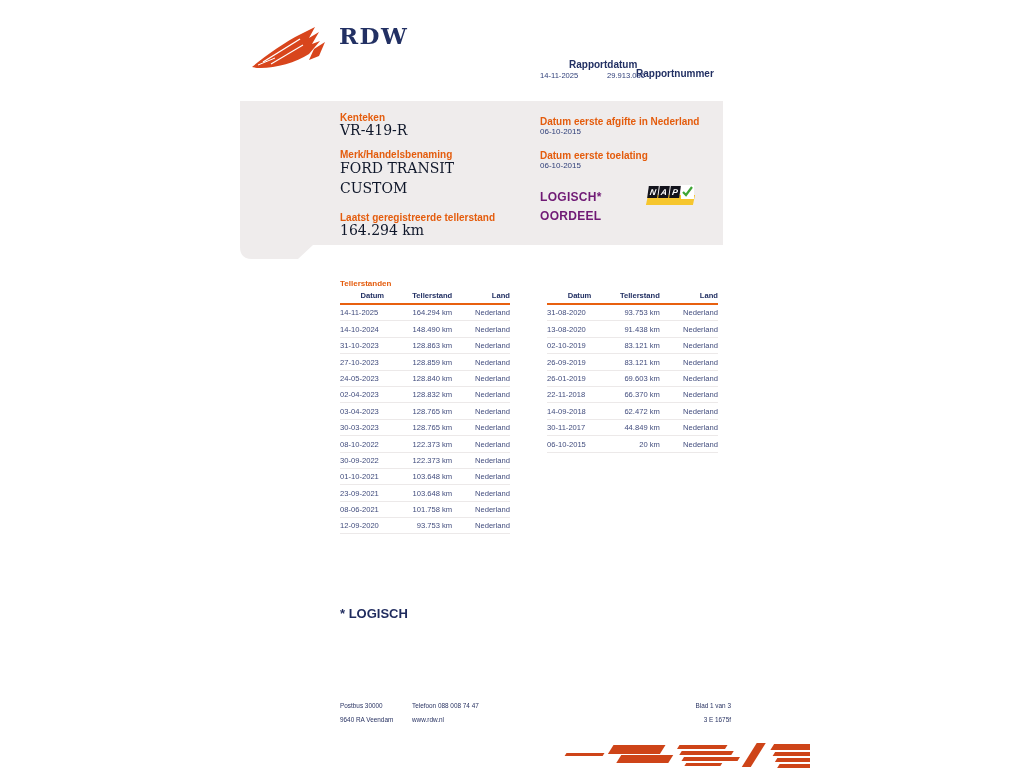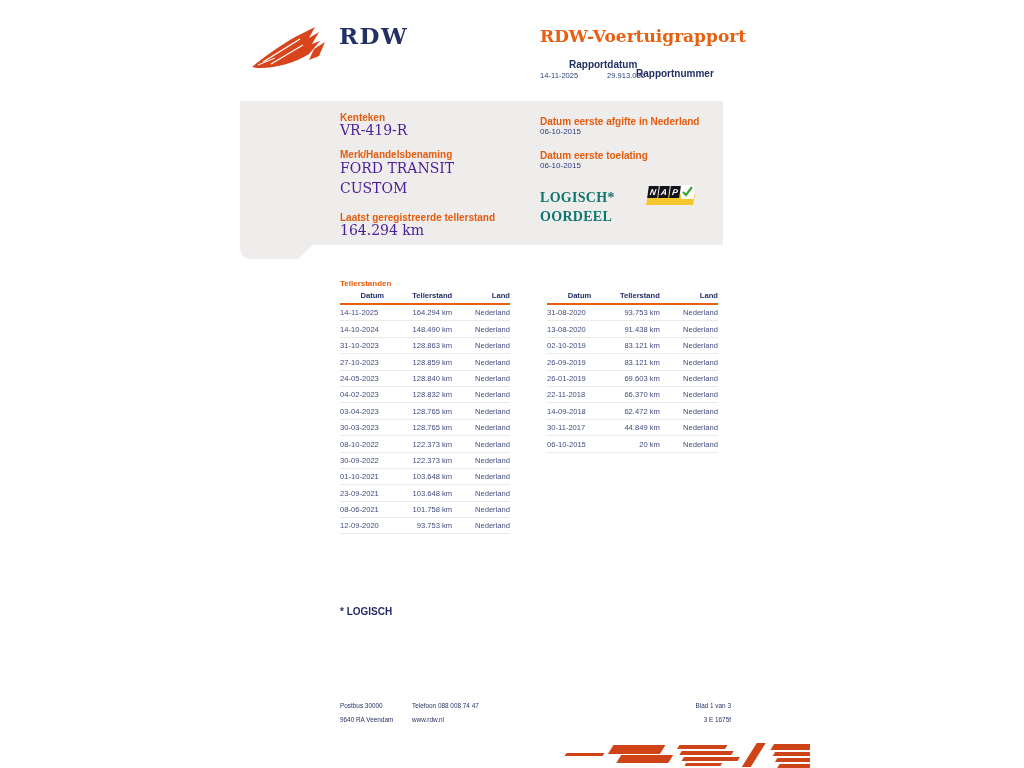--- a/index.html
+++ b/index.html
@@ -60,7 +60,6 @@
   </svg>
   <div class="abs wordmark">RDW</div>
 
-  <div class="abs doc-title">RDW-Voertuigrapport</div>
   <div class="abs meta-label" style="left:540px;top:59px">Rapportdatum</div>
   <div class="abs meta-label" style="left:607px;top:68px">Rapportnummer</div>
   <div class="abs meta-value" style="left:540px;top:71px">14-11-2025</div>

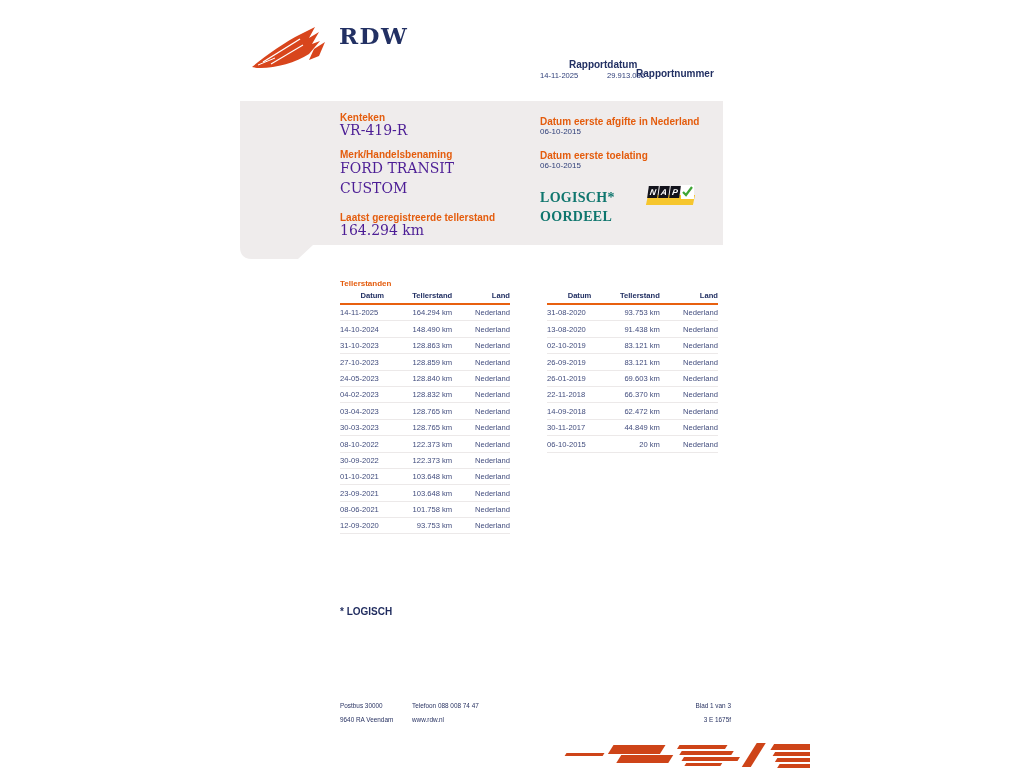--- a/index.html
+++ b/index.html
@@ -17,7 +17,7 @@
 
   
   .box-label{font-size:10px;font-weight:bold;color:#E45C0D;}
-  .box-value-serif{font-family:"DejaVu Serif",serif;font-size:14px;color:#4c1d95;}
+  .box-value-serif{font-family:"DejaVu Serif",serif;font-size:14px;color:#0f172a;}
   .box-value-sans{font-size:8px;color:#31407A;}
   .oordeel{font-size:14px;font-weight:bold;color:#0f766e;line-height:19px;letter-spacing:.3px;font-family:Liberation Serif, serif;}
 

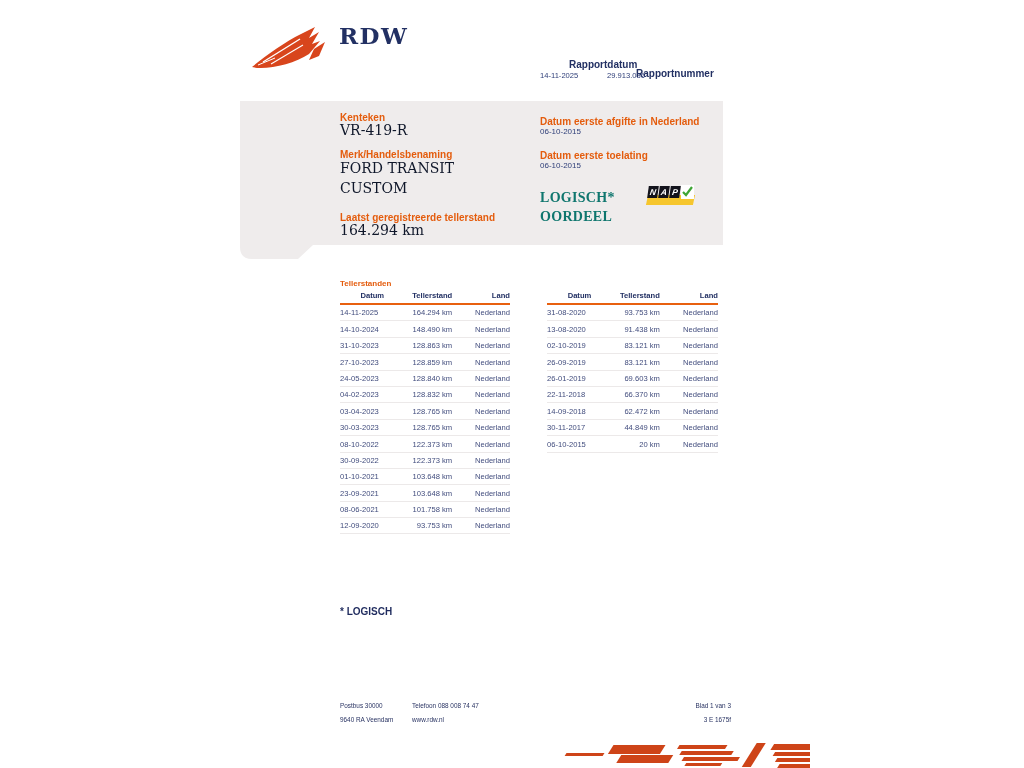--- a/index.html
+++ b/index.html
@@ -19,7 +19,7 @@
   .box-label{font-size:10px;font-weight:bold;color:#E45C0D;}
   .box-value-serif{font-family:"DejaVu Serif",serif;font-size:14px;color:#0f172a;}
   .box-value-sans{font-size:8px;color:#31407A;}
-  .oordeel{font-size:14px;font-weight:bold;color:#0f766e;line-height:19px;letter-spacing:.3px;font-family:Liberation Serif, serif;}
+  .oordeel{font-size:12px;font-weight:bold;color:#701a75;line-height:19px;letter-spacing:.3px;}
 
   
   .nap{left:647px;top:185px;width:50px;height:22px;}

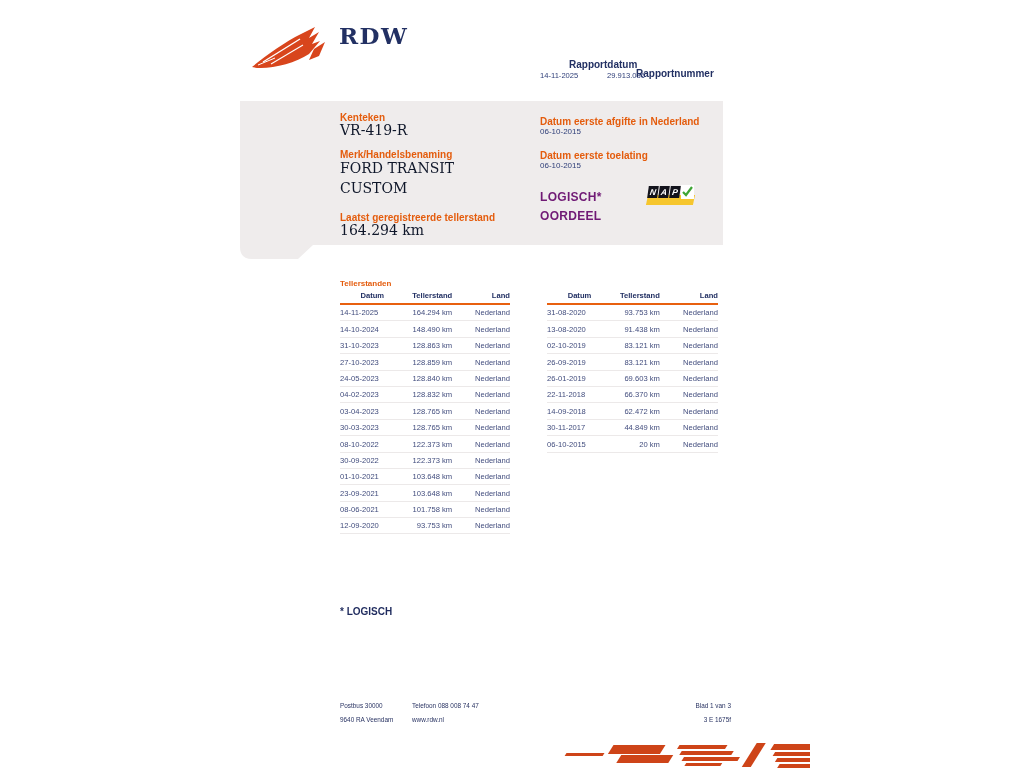--- a/index.html
+++ b/index.html
@@ -144,7 +144,7 @@
           <td class="r">Nederland</td>
         </tr>
         <tr>
-          <td>04-02-2023</td>
+          <td>02-04-2023</td>
           <td class="r">128.832 km</td>
           <td class="r">Nederland</td>
         </tr>

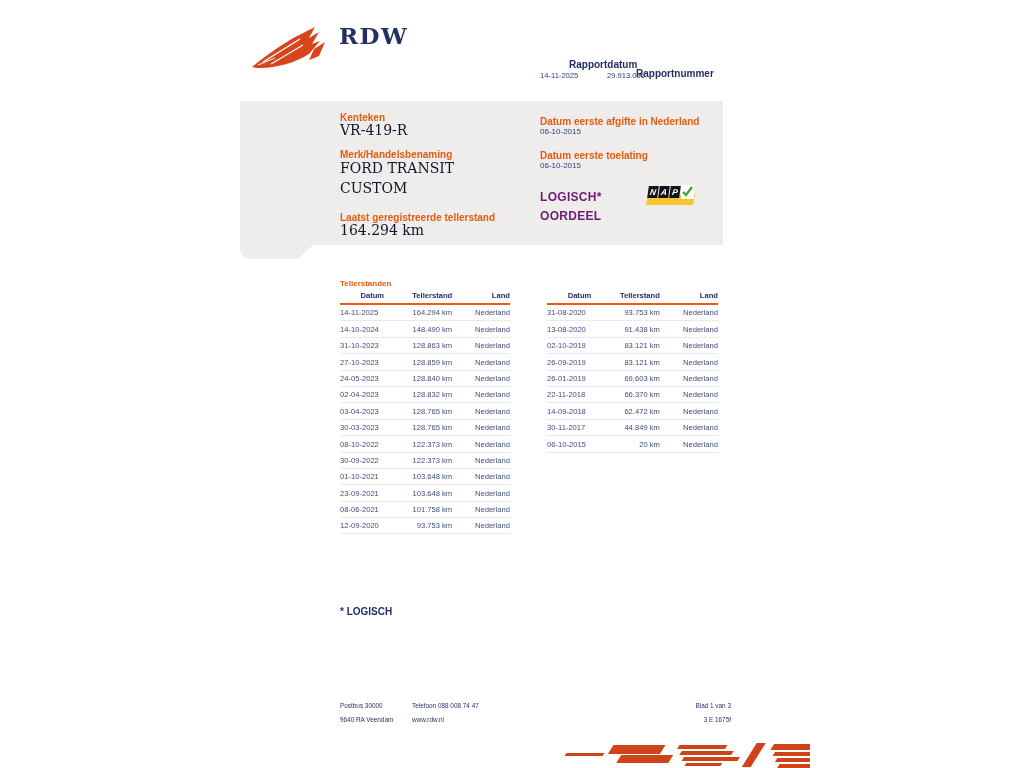--- a/index.html
+++ b/index.html
@@ -39,7 +39,7 @@
   table.odo th.r,table.odo td.r{text-align:right;}
 
   
-  .fn-title{font-size:10px;font-weight:bold;color:#1F2B5E;}
+  .fn-title{font-size:13px;font-weight:bold;color:#1F2B5E;}
   .fn-text{font-size:7.8px;color:#E0601C;line-height:1.65;}
 
   

